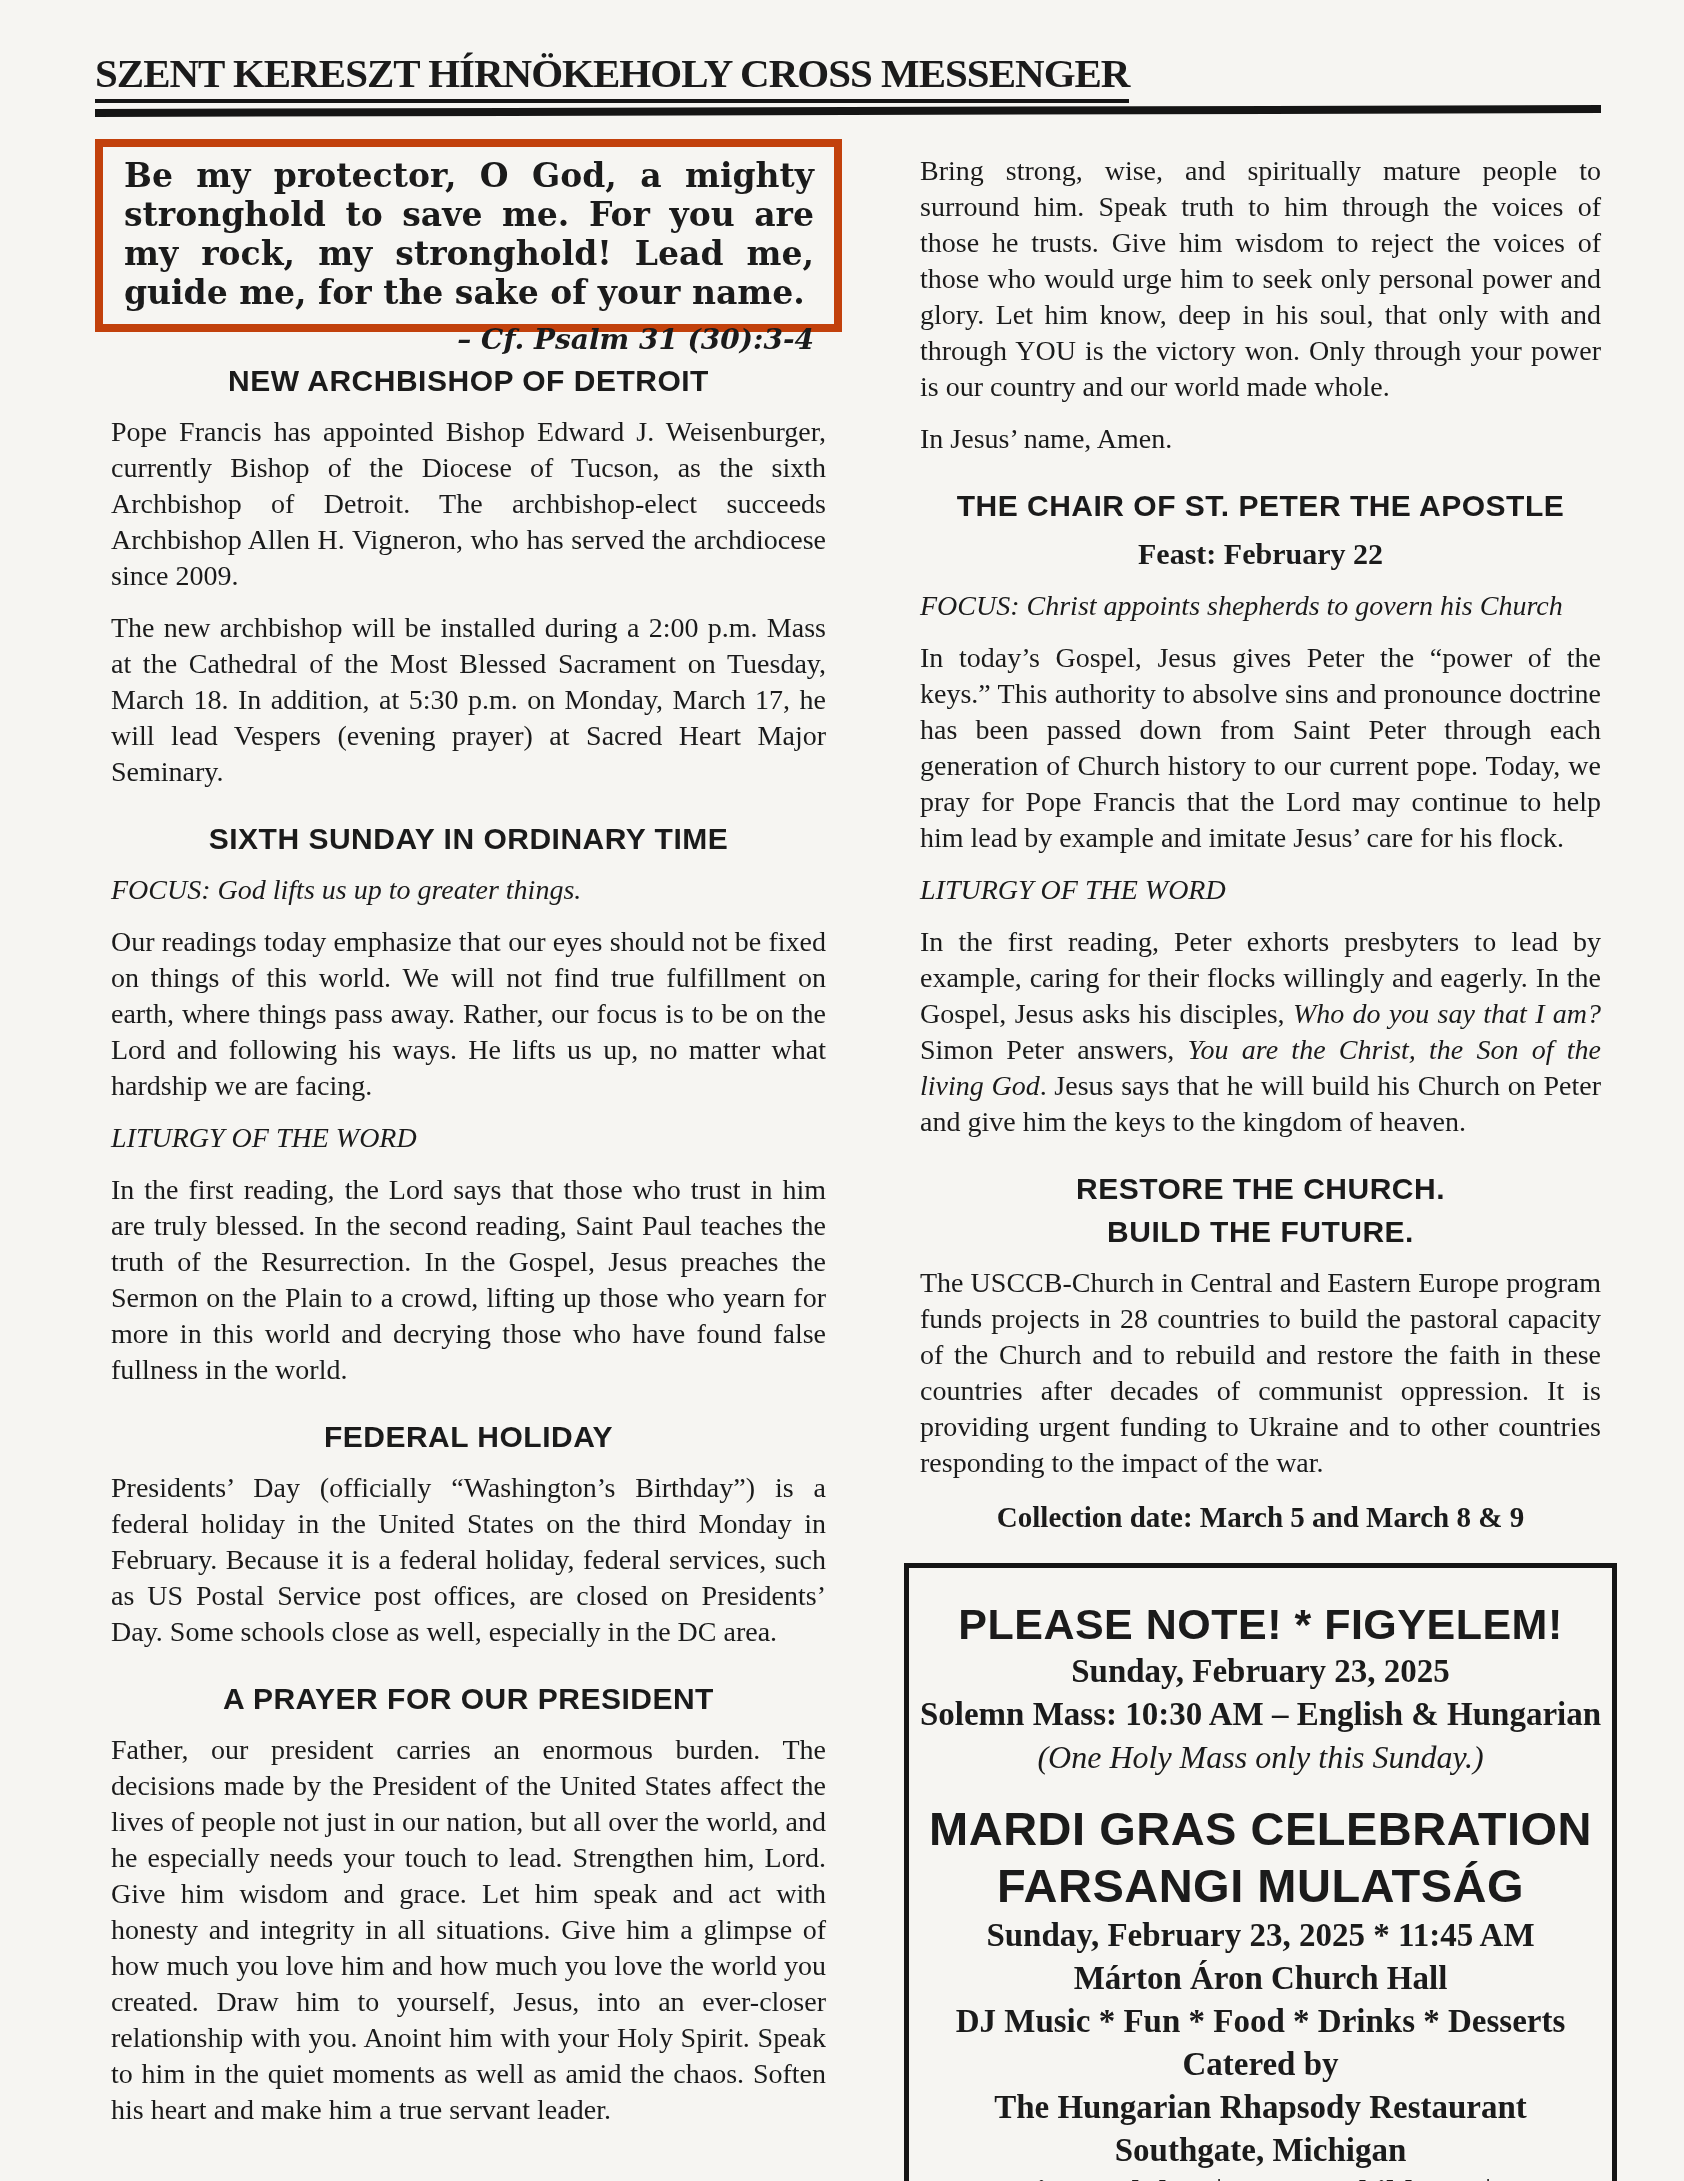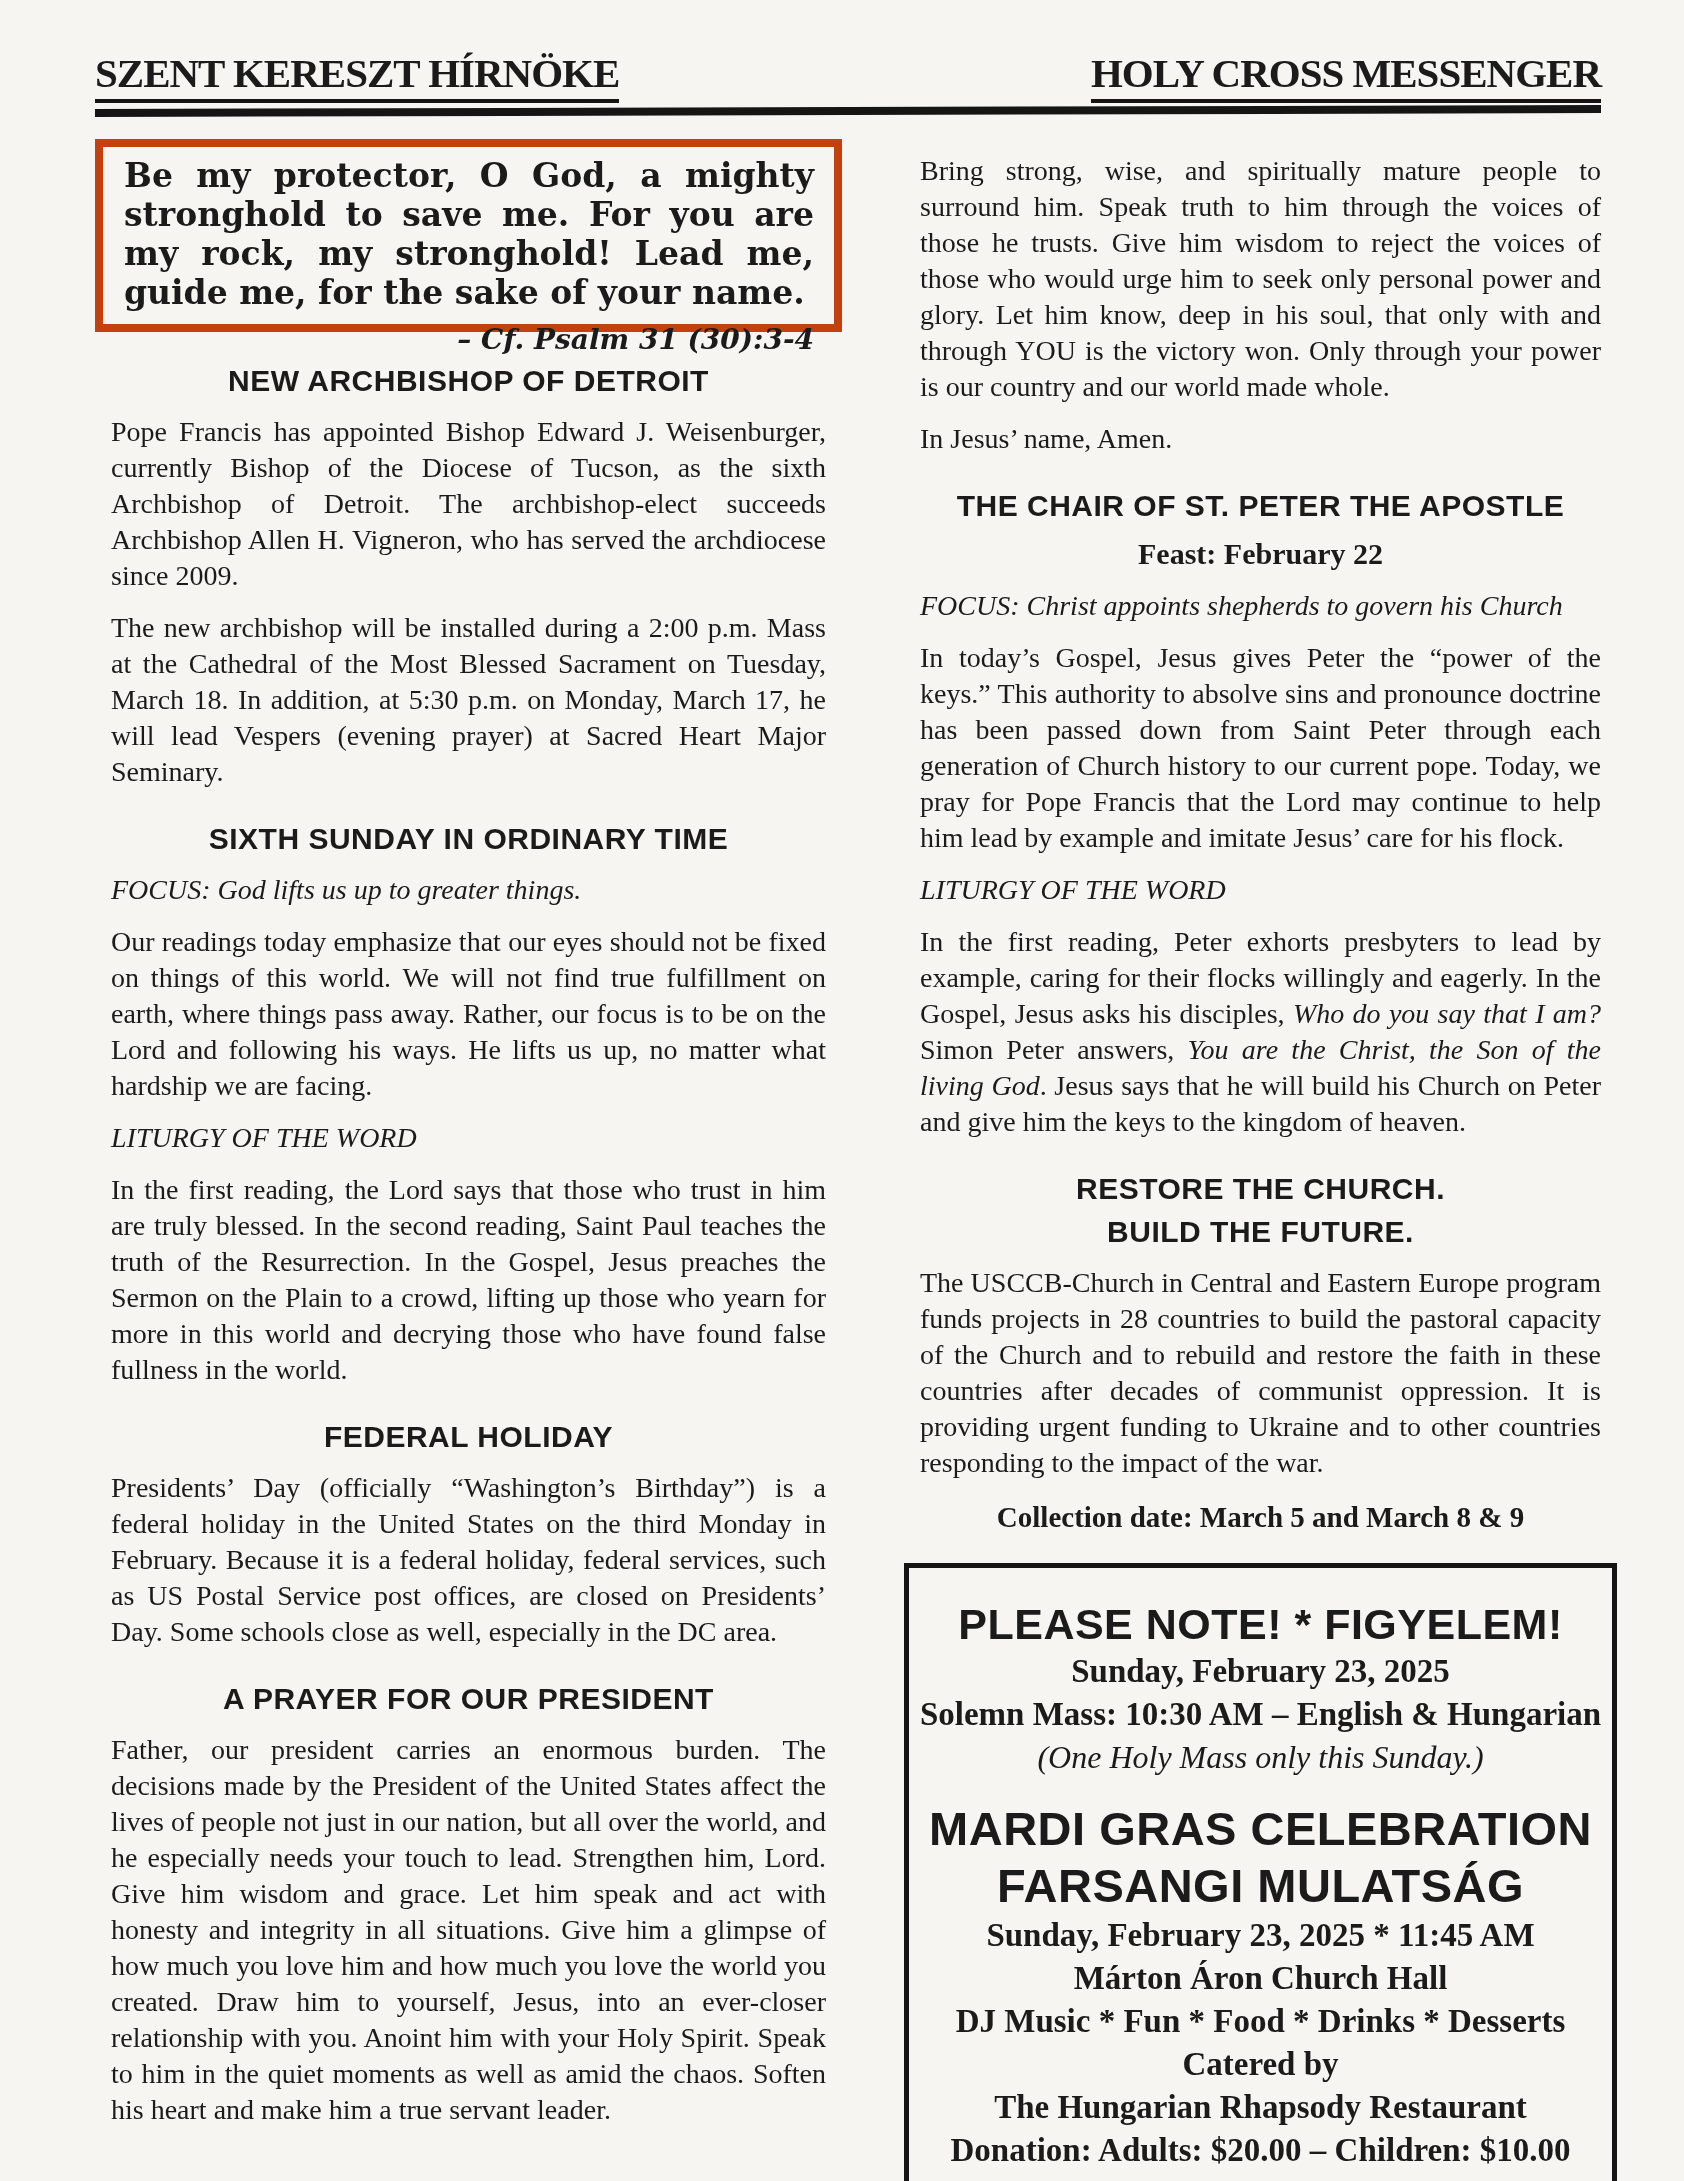--- a/index.html
+++ b/index.html
@@ -19,7 +19,6 @@
   
   .masthead {
     display: flex;
-    justify-content: space-between;
     align-items: flex-end;
   }
   .masthead-title {

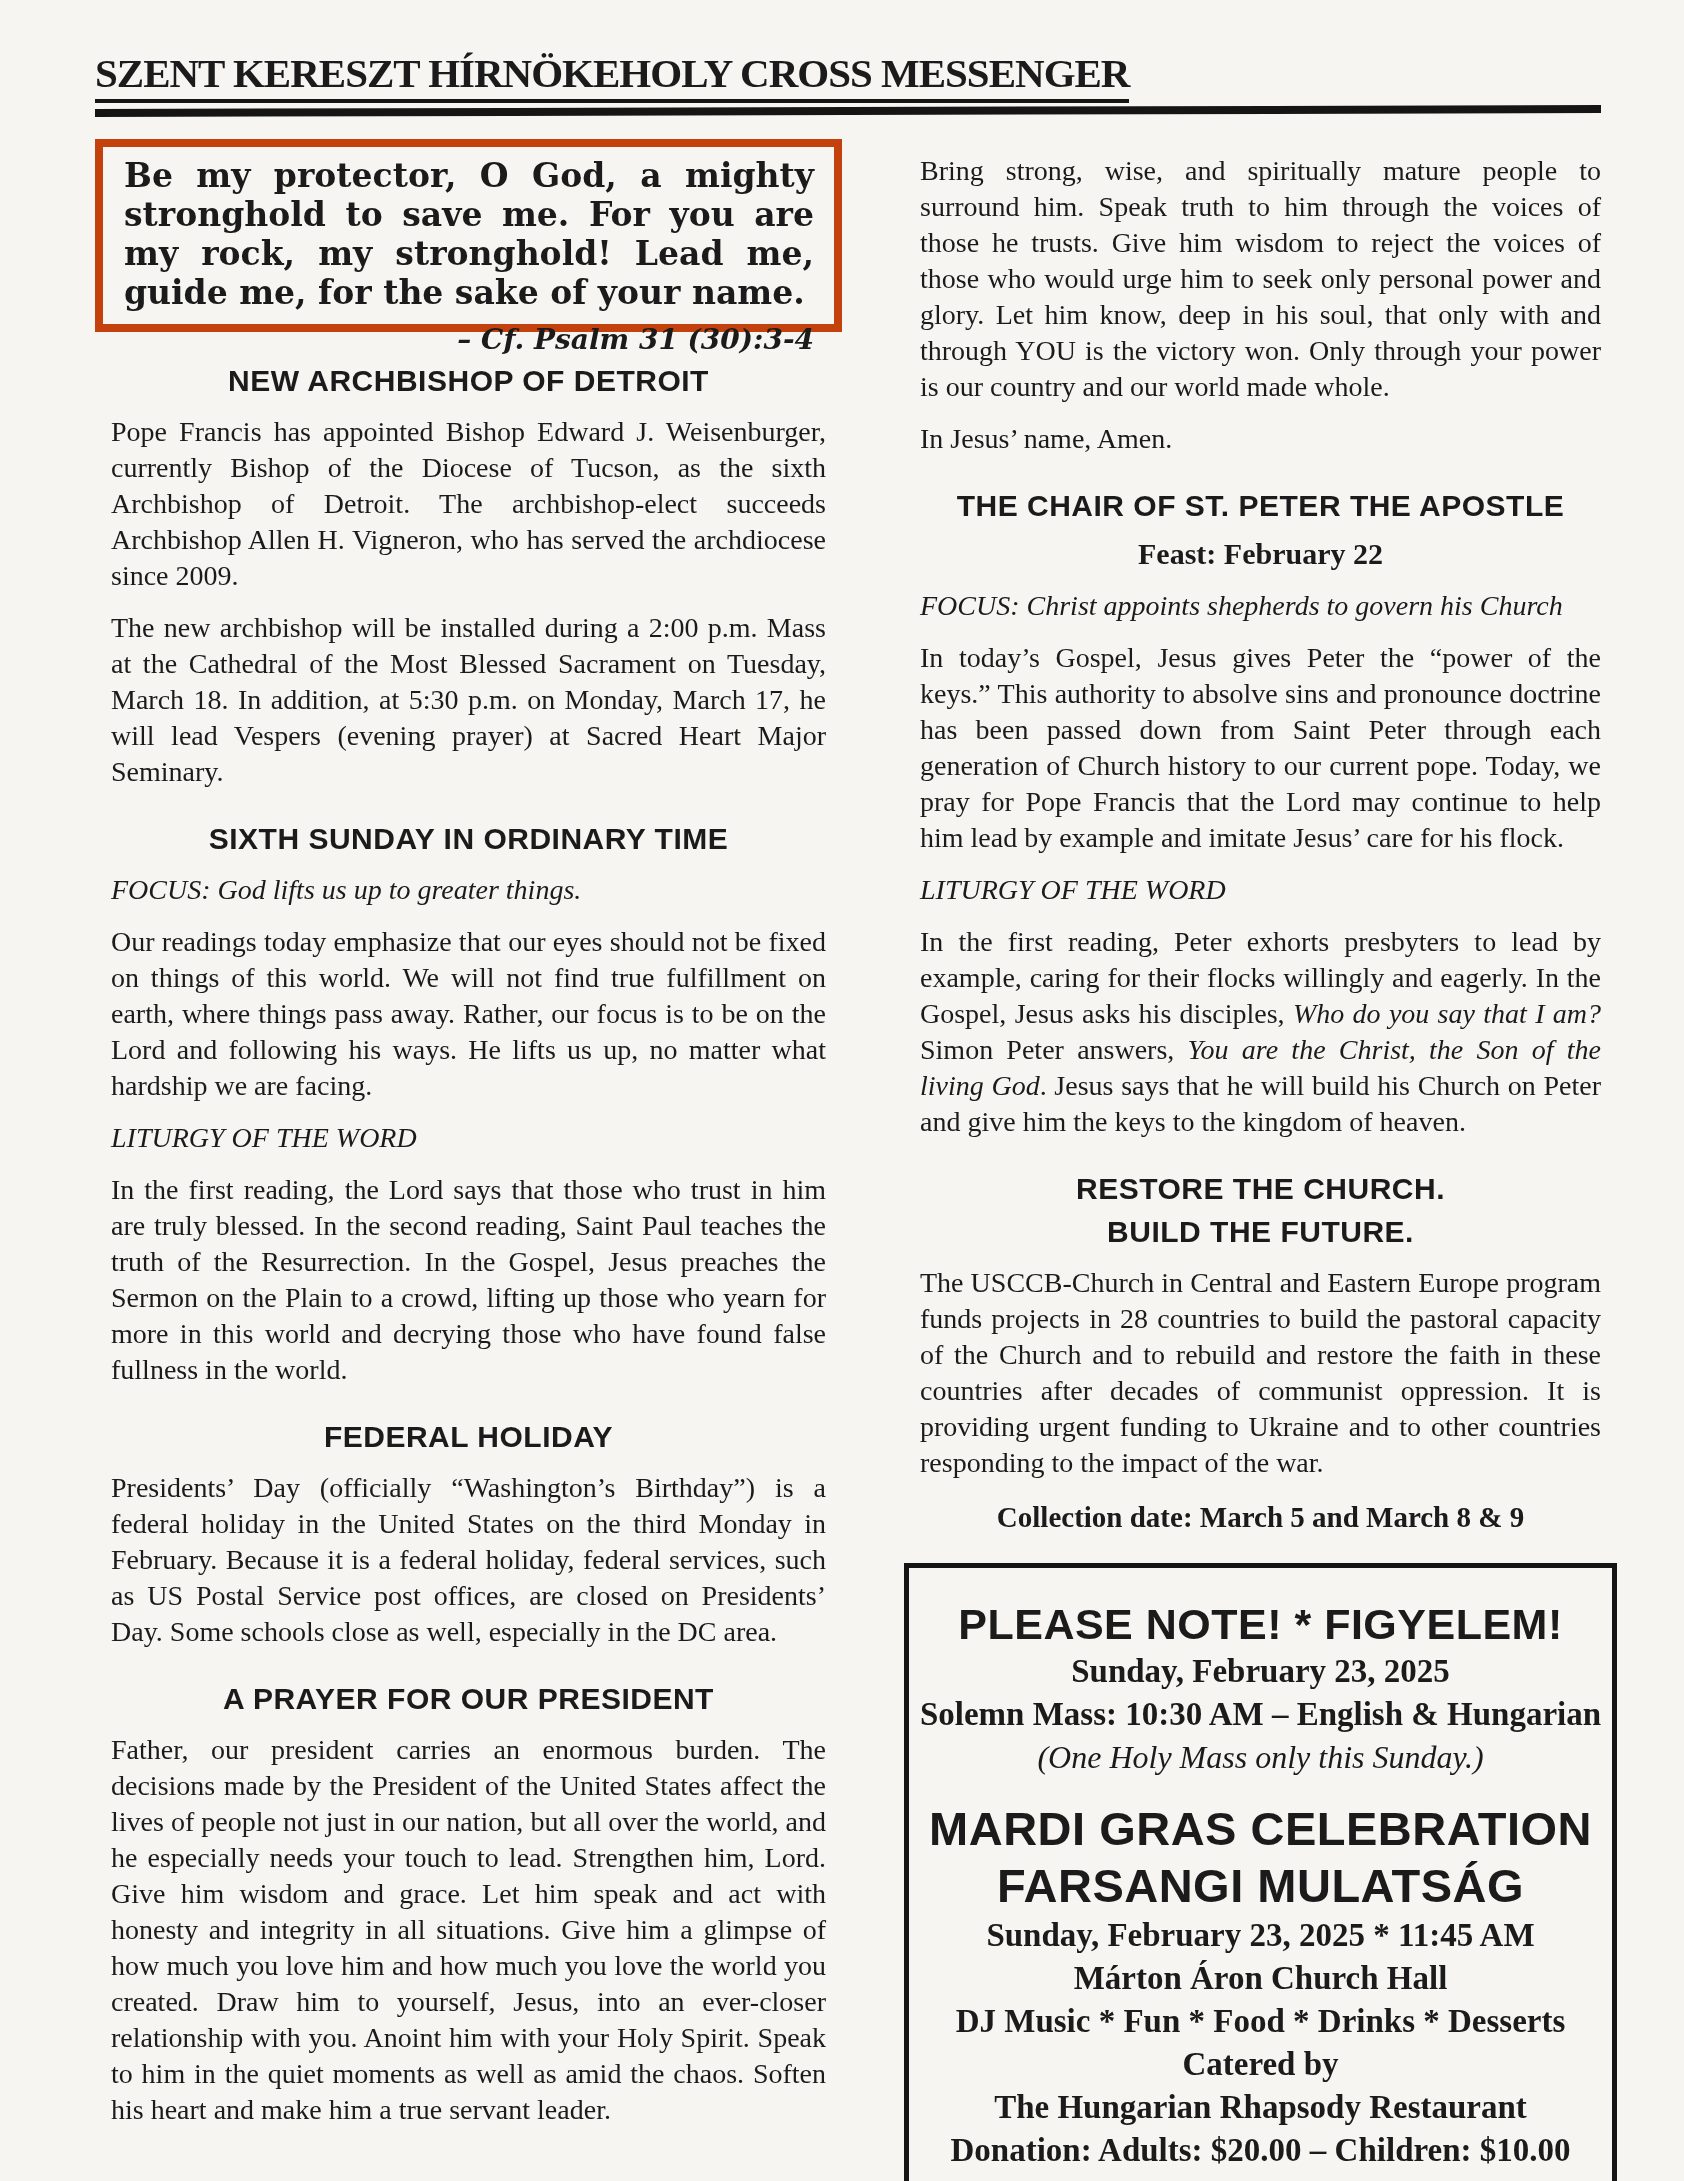--- a/index.html
+++ b/index.html
@@ -223,6 +223,7 @@
             <div class="nb-bold">DJ Music * Fun * Food * Drinks * Desserts</div>
             <div class="nb-bold">Catered by</div>
             <div class="nb-bold">The Hungarian Rhapsody Restaurant</div>
+            <div class="nb-bold">Southgate, Michigan</div>
             <div class="nb-bold">Donation: Adults: $20.00 – Children: $10.00</div>
           </div>
       </div>

